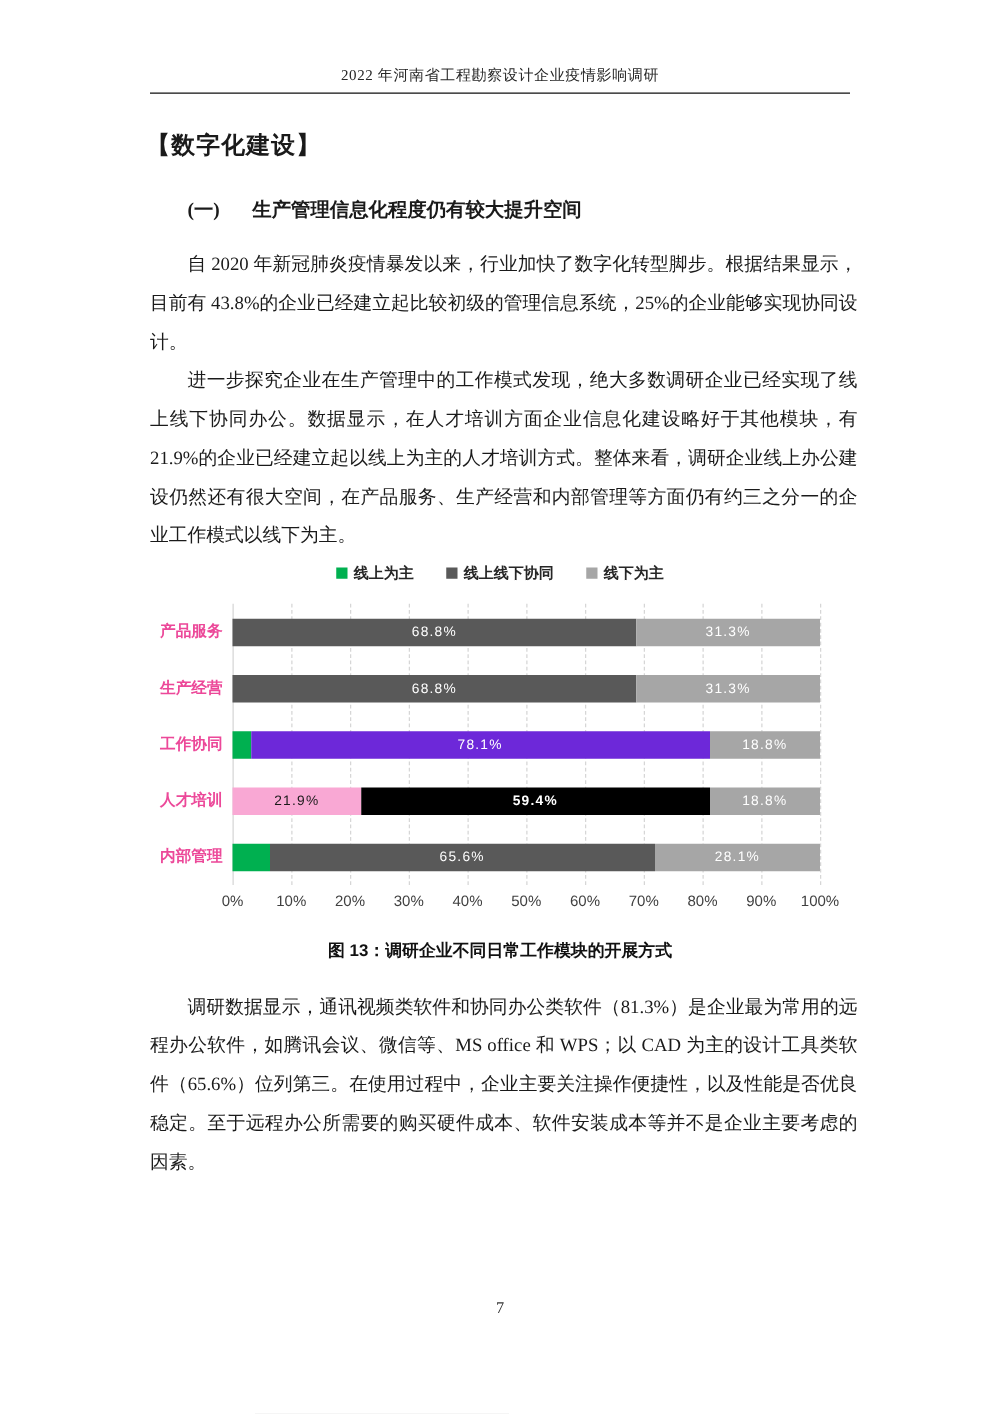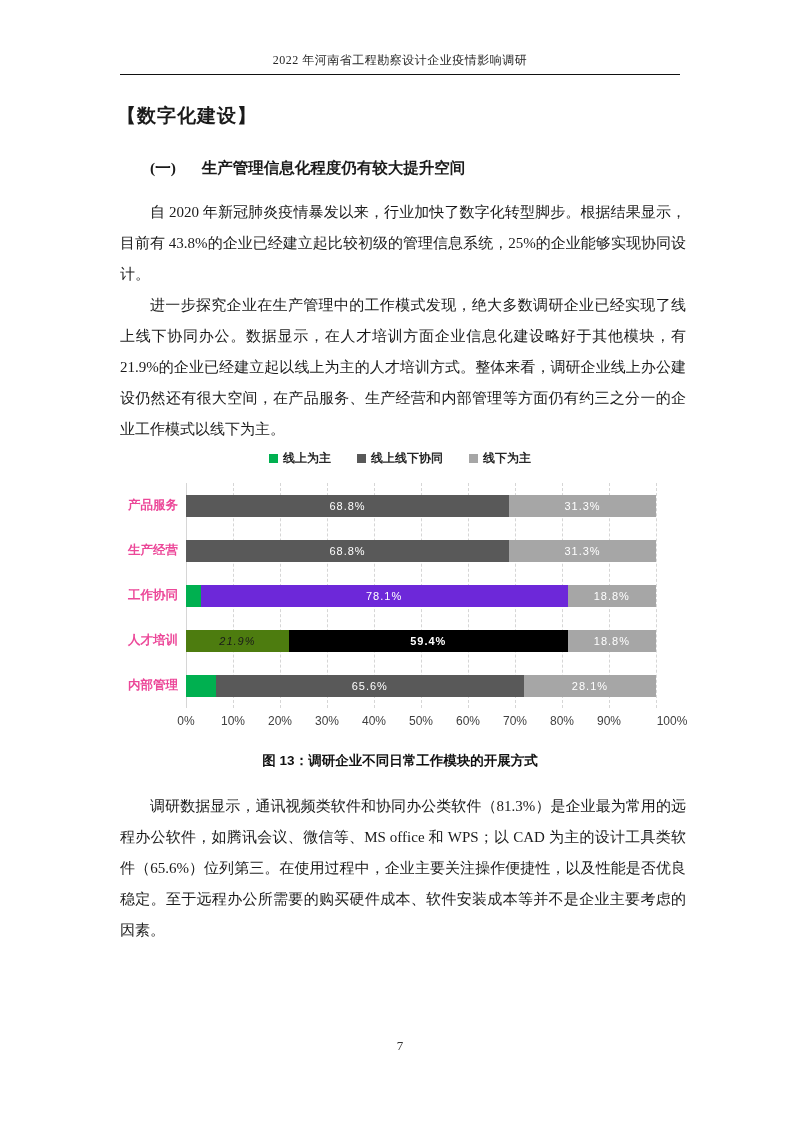--- a/index.html
+++ b/index.html
@@ -141,7 +141,7 @@
           <div class="chart-row">
             <div class="row-label">人才培训</div>
             <div class="row-bar">
-              <div class="seg" style="width: 21.9%; background: #4d7c0f; color: rgb(26, 26, 26); font-style: italic;">21.9%</div>
+              <div class="seg" style="width: 21.9%; background: #f9a8d4; color: rgb(26, 26, 26);">21.9%</div>
               <div class="seg" style="width: 59.4%; background: #000000; color: rgb(255, 255, 255); font-weight: bold;">59.4%</div>
               <div class="seg" style="width: 18.8%; background: rgb(166, 166, 166); color: rgb(255, 255, 255);">18.8%</div>
             </div>

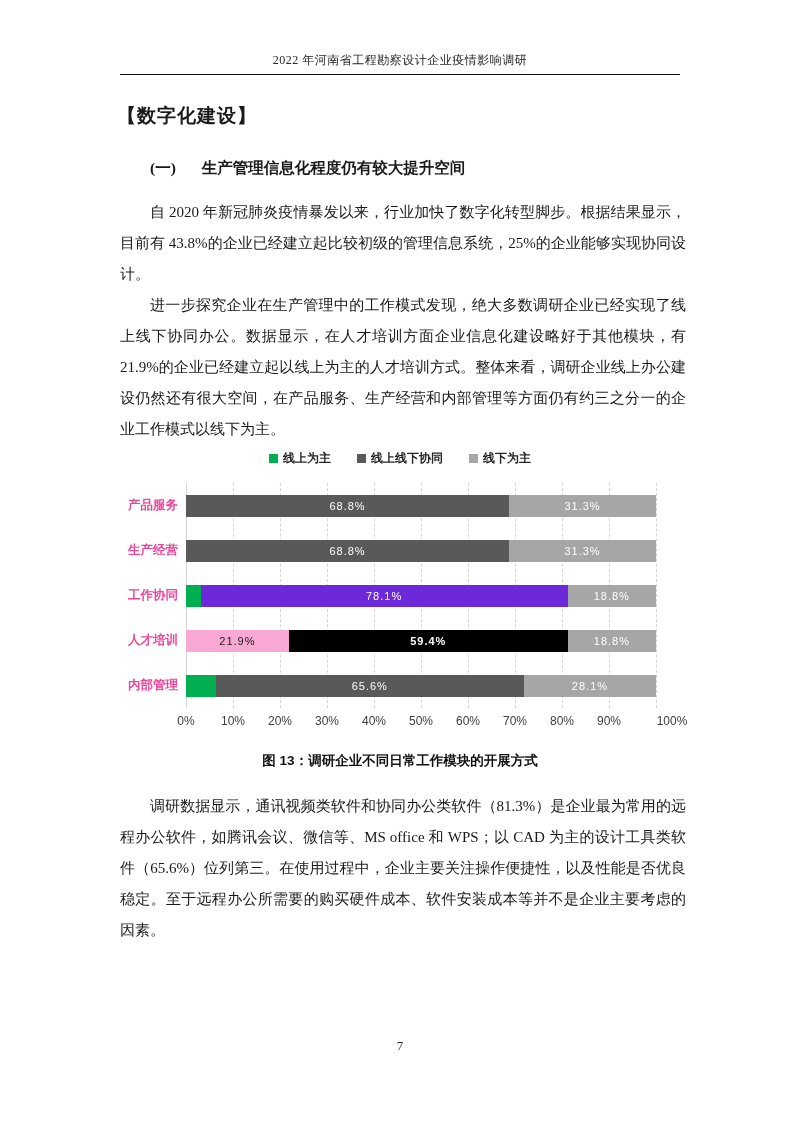--- a/index.html
+++ b/index.html
@@ -167,7 +167,7 @@
         <span class="tick" style="left: 70%;">70%</span>
         <span class="tick" style="left: 80%;">80%</span>
         <span class="tick" style="left: 90%;">90%</span>
-        <span class="tick" style="left: 100%; margin-left: 16px;">100%</span>
+        <span class="tick" style="left: 100%;">100%</span>
       </div>
   </div>
 

